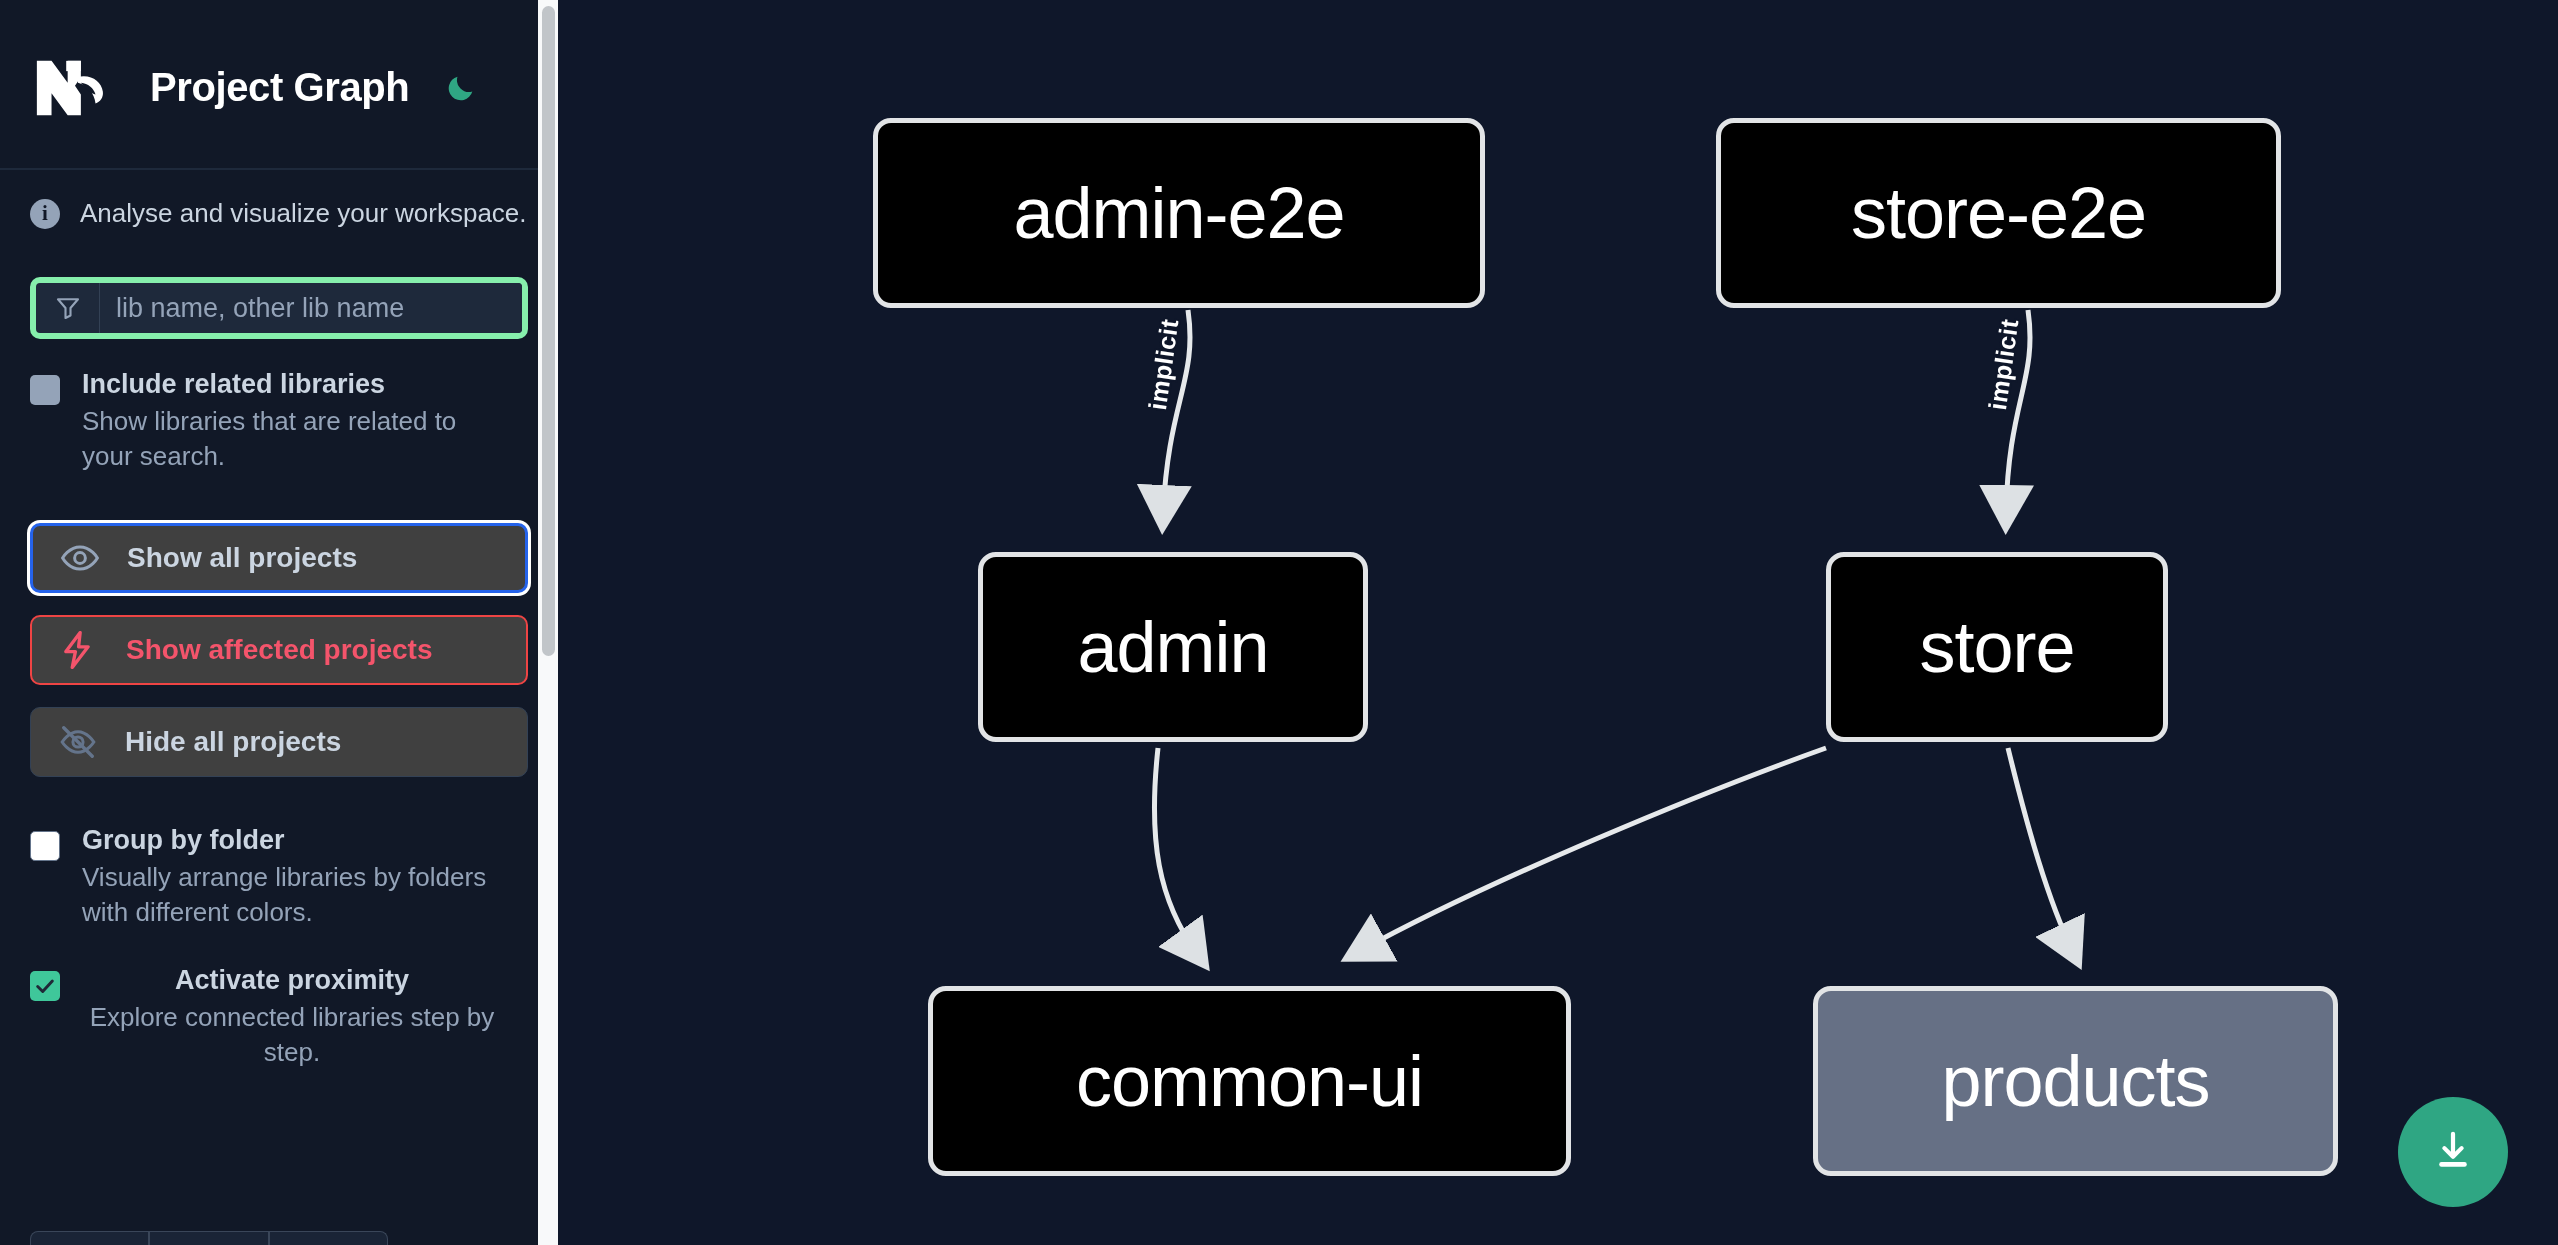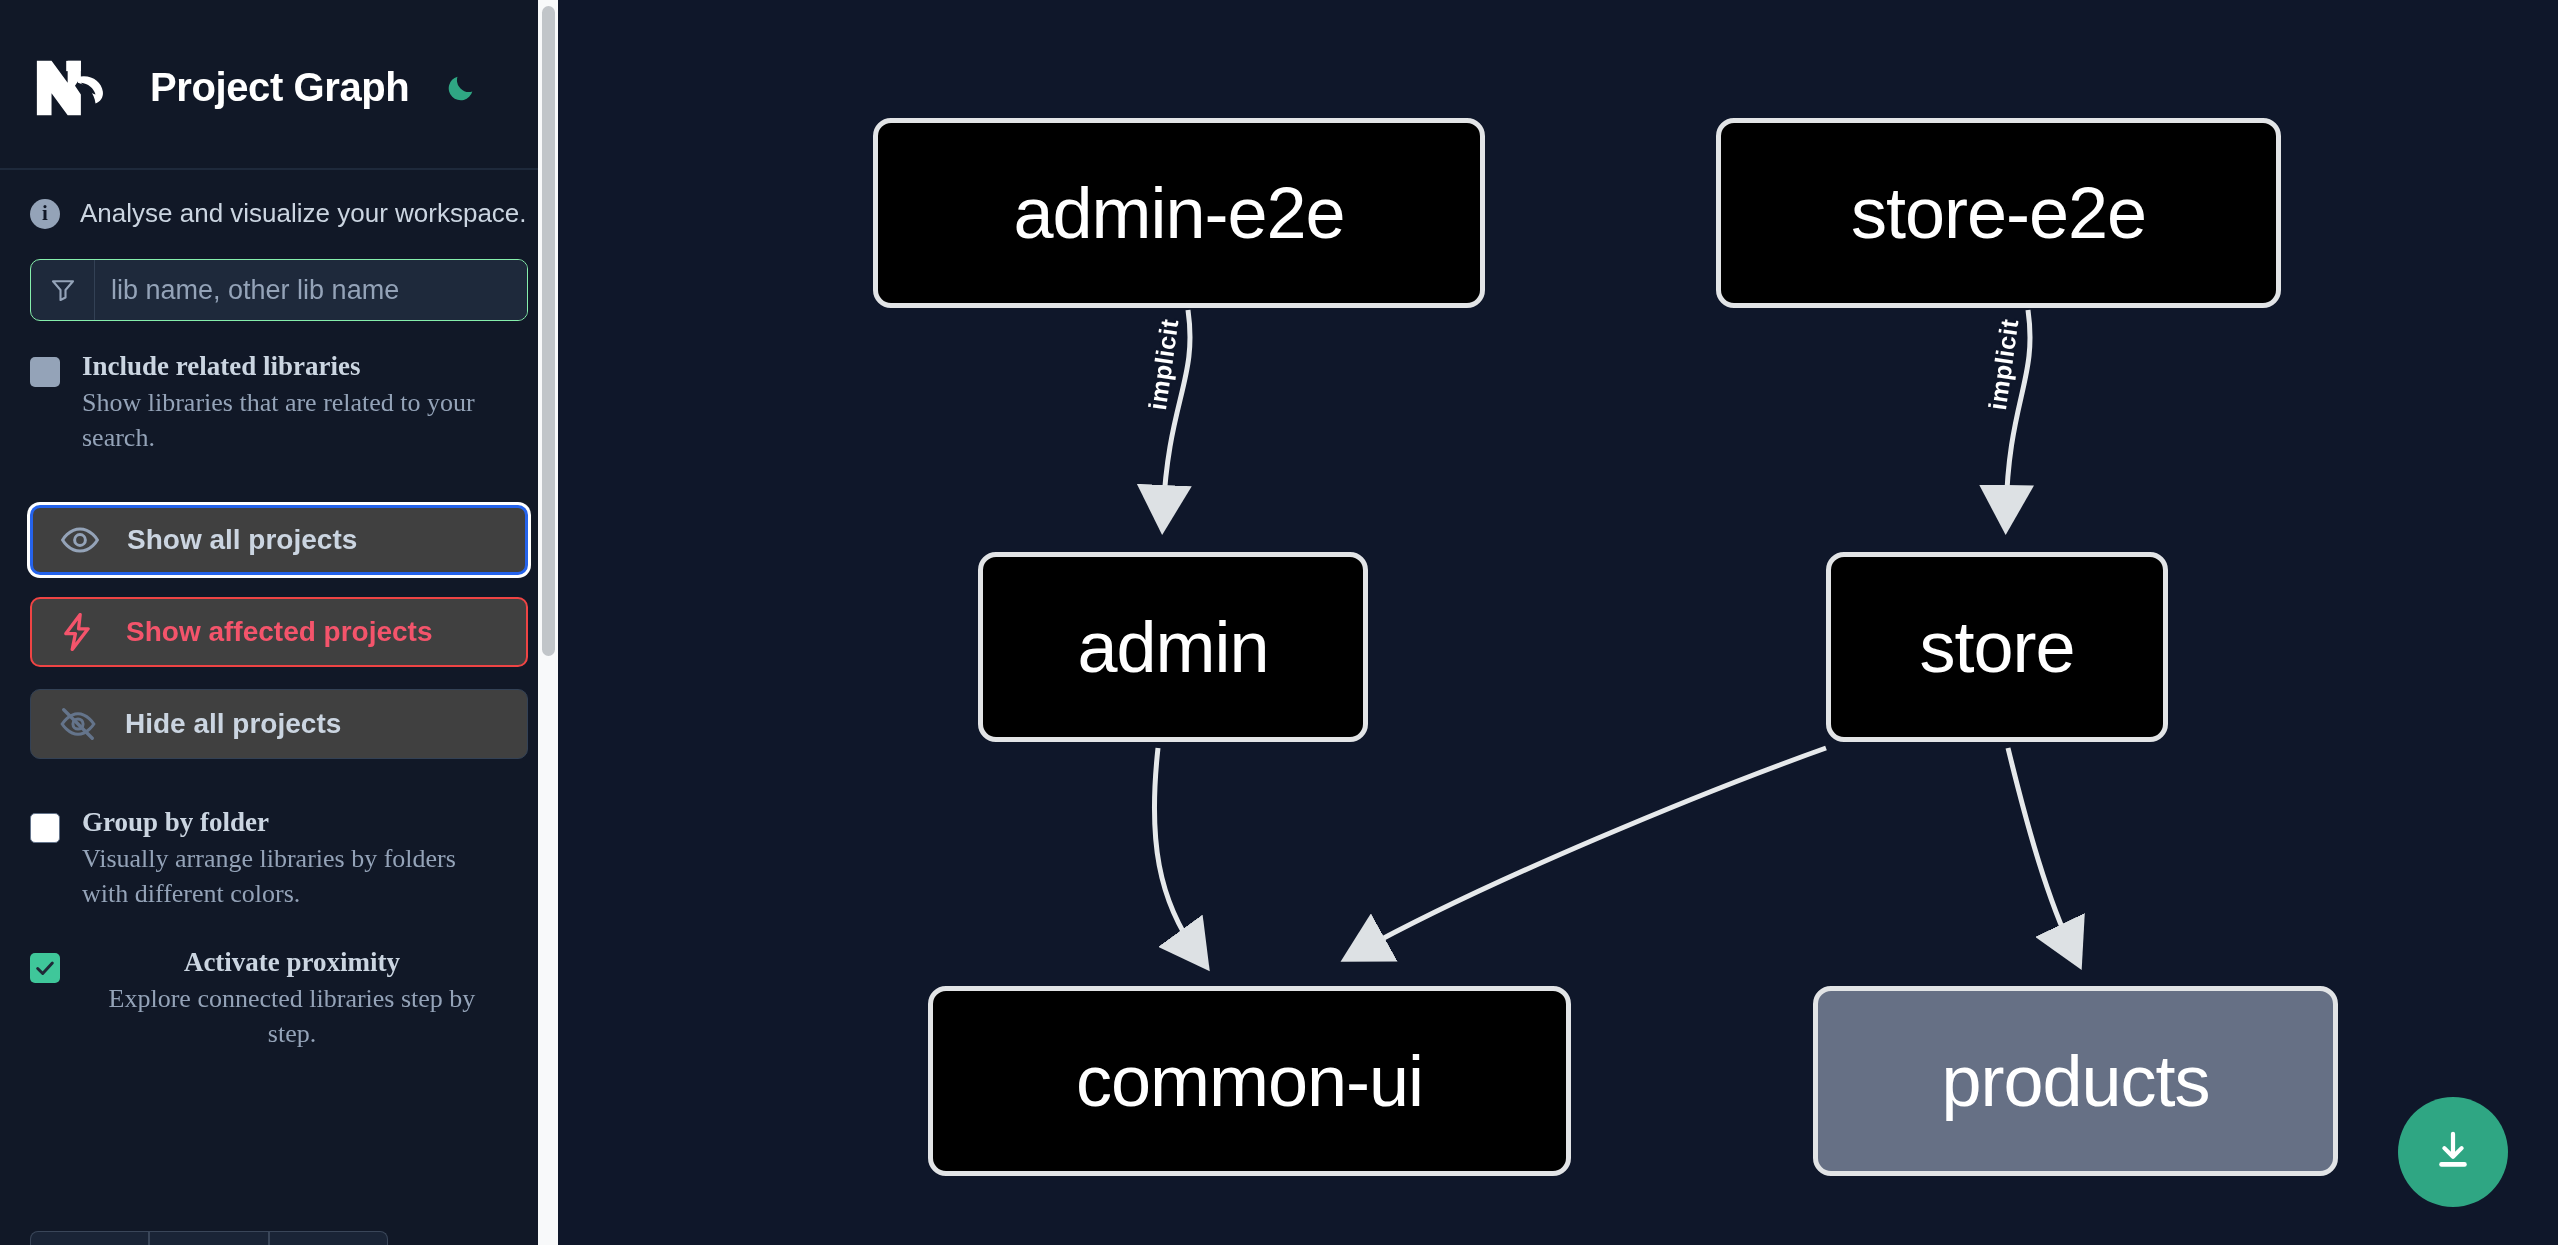--- a/index.html
+++ b/index.html
@@ -67,13 +67,13 @@
 
   
   .filter-wrap {
-    margin-top: 30px;
+    margin-top: 48px;
     display: flex;
     height: 62px;
     border-radius: 10px;
     overflow: hidden;
     background: #1E293B;
-    border: 1px solid #86efac;
+    border: 6px solid #86efac;
   }
   .filter-icon-box {
     width: 64px; flex: 0 0 64px;

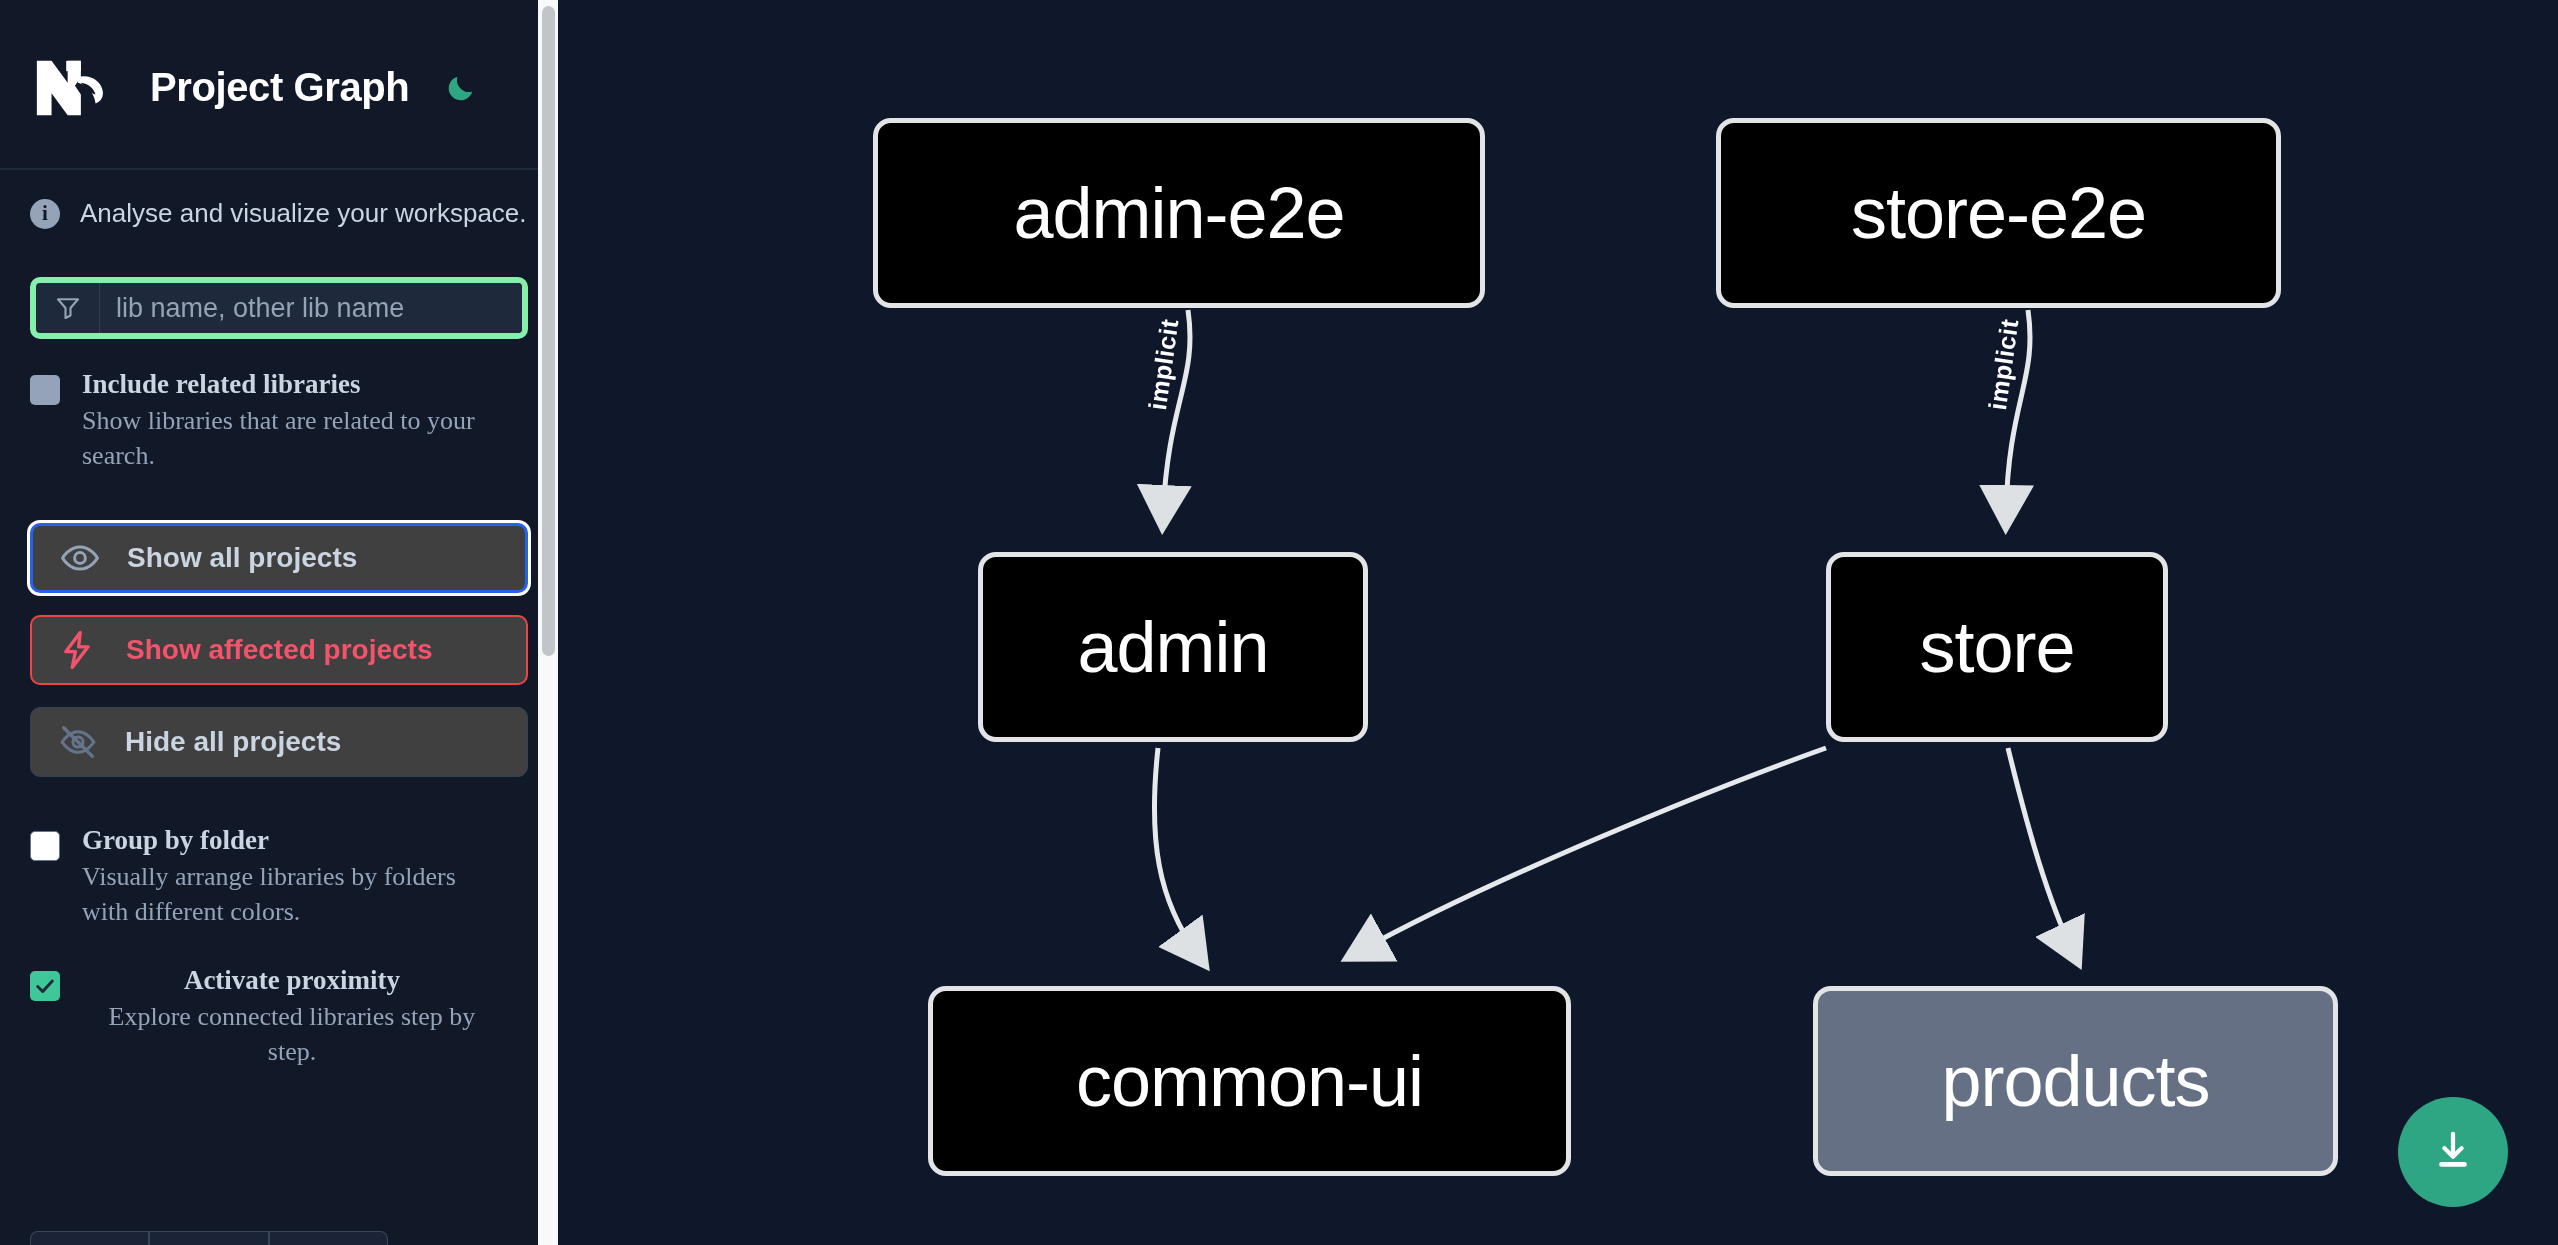--- a/index.html
+++ b/index.html
@@ -104,7 +104,7 @@
   .chk.white { background: #FFFFFF; border: 1px solid #64748B; }
   .chk.green { background: #3FC79A; }
   .chk svg { display: block; }
-  .chk-body { margin-left: 22px; font-family: Liberation Serif, serif; }
+  .chk-body { margin-left: 22px; }
   .chk-label {
     color: #CBD5E1;
     font-size: 27px;

